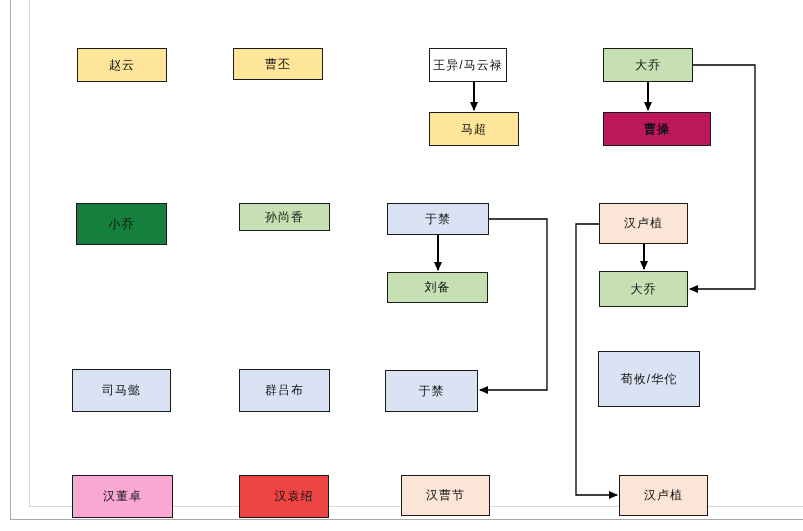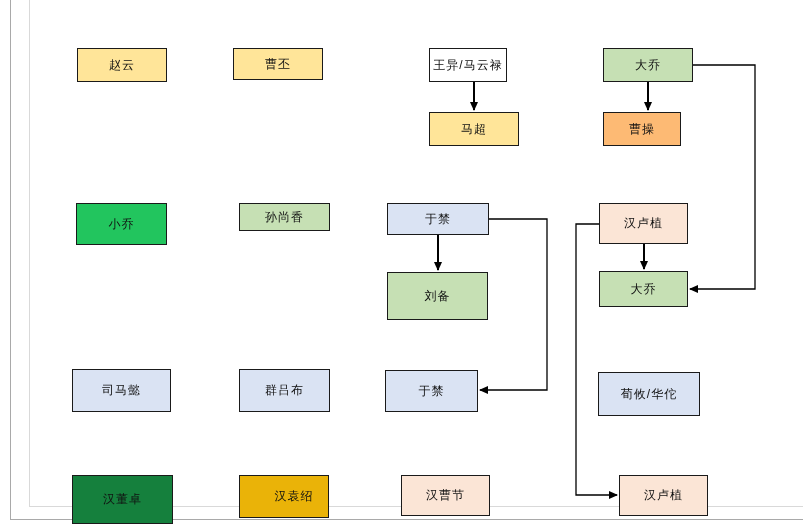--- a/index.html
+++ b/index.html
@@ -59,7 +59,7 @@
       <div class="node" style="left: 429px; top: 48px; width: 78px; height: 34px; background: rgb(255, 255, 255); border-color: rgb(26, 26, 26);">王异/马云禄</div>
       <div class="node" style="left: 603px; top: 48px; width: 90px; height: 34px; background: rgb(198, 224, 180); border-color: rgb(26, 26, 26);">大乔</div>
       <div class="node" style="left: 429px; top: 112px; width: 90px; height: 34px; background: rgb(255, 229, 153); border-color: rgb(26, 26, 26);">马超</div>
-      <div class="node" style="left: 603px; top: 112px; width: 78px; height: 34px; background: #fdba74; border-color: rgb(26, 26, 26);">曹操</div>
+      <div class="node" style="left: 603px; top: 112px; width: 108px; height: 34px; background: #be185d; border-color: rgb(26, 26, 26); font-weight: bold;">曹操</div>
       <div class="node" style="left: 76px; top: 203px; width: 91px; height: 42px; background: #22c55e; border-color: rgb(26, 26, 26);">小乔</div>
       <div class="node" style="left: 239px; top: 203px; width: 91px; height: 28px; background: rgb(198, 224, 180); border-color: rgb(26, 26, 26);">孙尚香</div>
       <div class="node" style="left: 387px; top: 203px; width: 102px; height: 32px; background: rgb(218, 227, 243); border-color: rgb(26, 26, 26);">于禁</div>

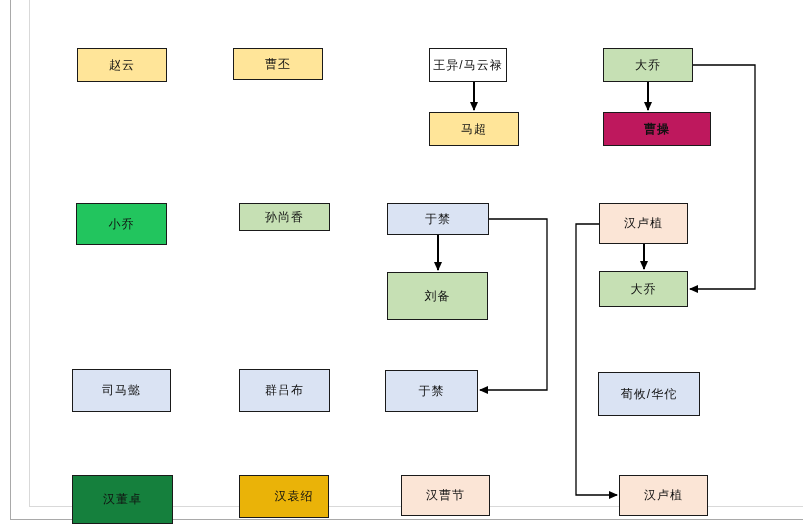--- a/index.html
+++ b/index.html
@@ -60,7 +60,7 @@
       <div class="node" style="left: 603px; top: 48px; width: 90px; height: 34px; background: rgb(198, 224, 180); border-color: rgb(26, 26, 26);">大乔</div>
       <div class="node" style="left: 429px; top: 112px; width: 90px; height: 34px; background: rgb(255, 229, 153); border-color: rgb(26, 26, 26);">马超</div>
       <div class="node" style="left: 603px; top: 112px; width: 108px; height: 34px; background: #be185d; border-color: rgb(26, 26, 26); font-weight: bold;">曹操</div>
-      <div class="node" style="left: 76px; top: 203px; width: 91px; height: 42px; background: #22c55e; border-color: rgb(26, 26, 26);">小乔</div>
+      <div class="node" style="left: 76px; top: 203px; width: 91px; height: 42px; background: #15803d; border-color: rgb(26, 26, 26);">小乔</div>
       <div class="node" style="left: 239px; top: 203px; width: 91px; height: 28px; background: rgb(198, 224, 180); border-color: rgb(26, 26, 26);">孙尚香</div>
       <div class="node" style="left: 387px; top: 203px; width: 102px; height: 32px; background: rgb(218, 227, 243); border-color: rgb(26, 26, 26);">于禁</div>
       <div class="node" style="left: 599px; top: 203px; width: 89px; height: 41px; background: rgb(251, 229, 214); border-color: rgb(26, 26, 26);">汉卢植</div>

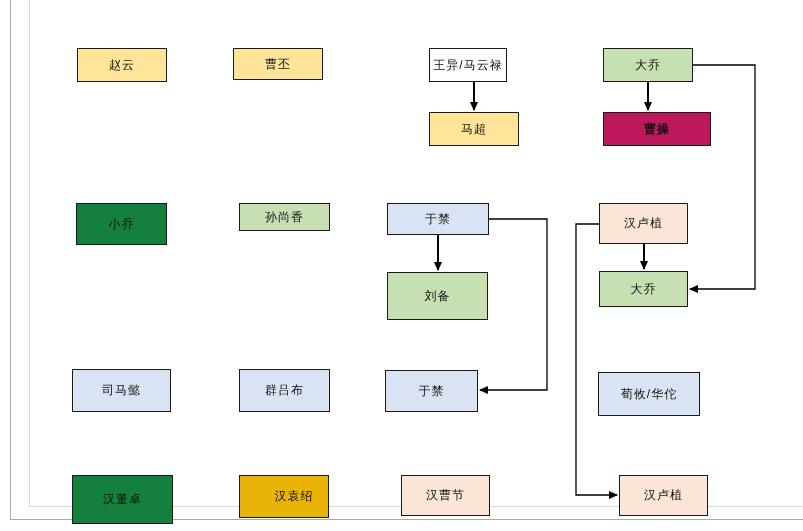--- a/index.html
+++ b/index.html
@@ -64,7 +64,7 @@
       <div class="node" style="left: 239px; top: 203px; width: 91px; height: 28px; background: rgb(198, 224, 180); border-color: rgb(26, 26, 26);">孙尚香</div>
       <div class="node" style="left: 387px; top: 203px; width: 102px; height: 32px; background: rgb(218, 227, 243); border-color: rgb(26, 26, 26);">于禁</div>
       <div class="node" style="left: 599px; top: 203px; width: 89px; height: 41px; background: rgb(251, 229, 214); border-color: rgb(26, 26, 26);">汉卢植</div>
-      <div class="node" style="left: 387px; top: 272px; width: 101px; height: 48px; background: rgb(198, 224, 180); border-color: rgb(26, 26, 26);">刘备</div>
+      <div class="node" style="left: 387px; top: 272px; width: 101px; height: 31px; background: rgb(198, 224, 180); border-color: rgb(26, 26, 26);">刘备</div>
       <div class="node" style="left: 599px; top: 271px; width: 89px; height: 36px; background: rgb(198, 224, 180); border-color: rgb(26, 26, 26);">大乔</div>
       <div class="node" style="left: 72px; top: 369px; width: 99px; height: 43px; background: rgb(218, 227, 243); border-color: rgb(26, 26, 26);">司马懿</div>
       <div class="node" style="left: 239px; top: 369px; width: 91px; height: 43px; background: rgb(218, 227, 243); border-color: rgb(26, 26, 26);">群吕布</div>

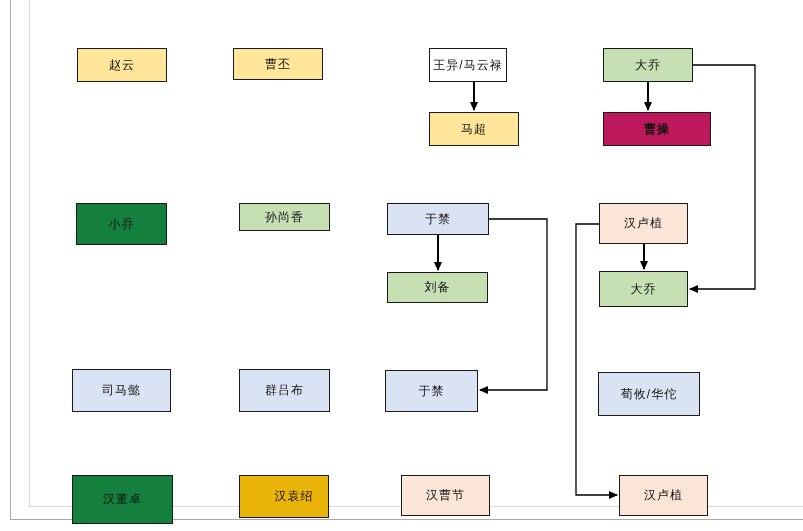--- a/index.html
+++ b/index.html
@@ -69,7 +69,7 @@
       <div class="node" style="left: 72px; top: 369px; width: 99px; height: 43px; background: rgb(218, 227, 243); border-color: rgb(26, 26, 26);">司马懿</div>
       <div class="node" style="left: 239px; top: 369px; width: 91px; height: 43px; background: rgb(218, 227, 243); border-color: rgb(26, 26, 26);">群吕布</div>
       <div class="node" style="left: 385px; top: 370px; width: 93px; height: 42px; background: rgb(218, 227, 243); border-color: rgb(26, 26, 26);">于禁</div>
-      <div class="node" style="left: 598px; top: 372px; width: 102px; height: 44px; background: rgb(218, 227, 243); border-color: rgb(26, 26, 26); text-align: center;">荀攸/华佗</div>
+      <div class="node" style="left: 598px; top: 351px; width: 102px; height: 56px; background: rgb(218, 227, 243); border-color: rgb(26, 26, 26); text-align: center;">荀攸/华佗</div>
       <div class="node" style="left: 72px; top: 475px; width: 101px; height: 49px; background: #15803d; border-color: rgb(26, 26, 26);">汉董卓</div>
       <div class="node" style="left: 239px; top: 475px; width: 90px; height: 43px; background: #eab308; border-color: rgb(26, 26, 26); padding-left: 20px;">汉袁绍</div>
       <div class="node" style="left: 401px; top: 475px; width: 89px; height: 41px; background: rgb(251, 229, 214); border-color: rgb(26, 26, 26);">汉曹节</div>

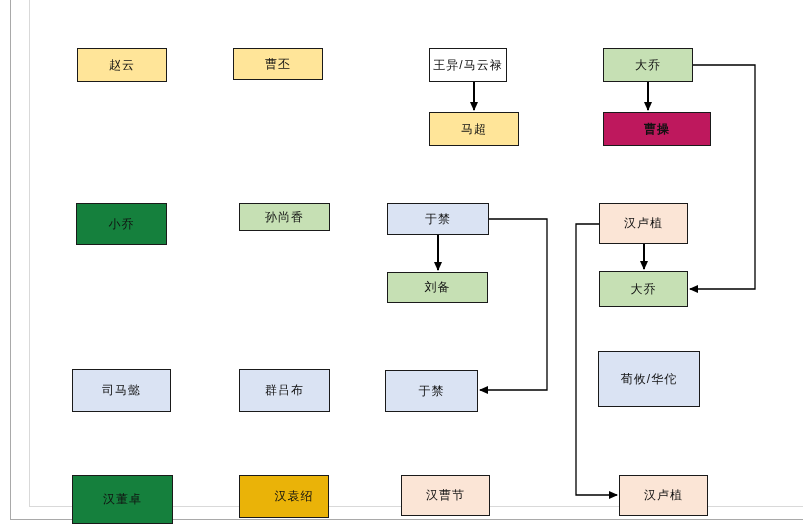--- a/index.html
+++ b/index.html
@@ -70,7 +70,7 @@
       <div class="node" style="left: 239px; top: 369px; width: 91px; height: 43px; background: rgb(218, 227, 243); border-color: rgb(26, 26, 26);">群吕布</div>
       <div class="node" style="left: 385px; top: 370px; width: 93px; height: 42px; background: rgb(218, 227, 243); border-color: rgb(26, 26, 26);">于禁</div>
       <div class="node" style="left: 598px; top: 351px; width: 102px; height: 56px; background: rgb(218, 227, 243); border-color: rgb(26, 26, 26); text-align: center;">荀攸/华佗</div>
-      <div class="node" style="left: 72px; top: 475px; width: 101px; height: 49px; background: #15803d; border-color: rgb(26, 26, 26);">汉董卓</div>
+      <div class="node" style="left: 72px; top: 475px; width: 101px; height: 43px; background: #f9a8d4; border-color: rgb(26, 26, 26);">汉董卓</div>
       <div class="node" style="left: 239px; top: 475px; width: 90px; height: 43px; background: #eab308; border-color: rgb(26, 26, 26); padding-left: 20px;">汉袁绍</div>
       <div class="node" style="left: 401px; top: 475px; width: 89px; height: 41px; background: rgb(251, 229, 214); border-color: rgb(26, 26, 26);">汉曹节</div>
       <div class="node" style="left: 619px; top: 475px; width: 89px; height: 41px; background: rgb(251, 229, 214); border-color: rgb(26, 26, 26);">汉卢植</div>

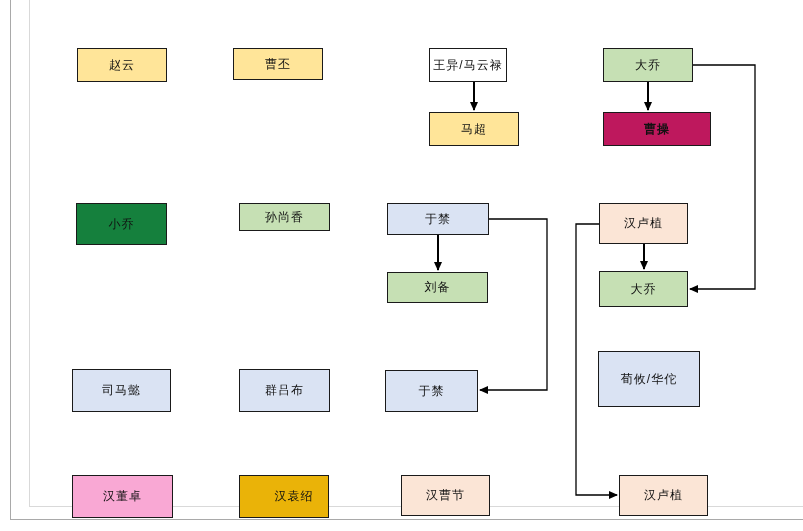--- a/index.html
+++ b/index.html
@@ -71,7 +71,7 @@
       <div class="node" style="left: 385px; top: 370px; width: 93px; height: 42px; background: rgb(218, 227, 243); border-color: rgb(26, 26, 26);">于禁</div>
       <div class="node" style="left: 598px; top: 351px; width: 102px; height: 56px; background: rgb(218, 227, 243); border-color: rgb(26, 26, 26); text-align: center;">荀攸/华佗</div>
       <div class="node" style="left: 72px; top: 475px; width: 101px; height: 43px; background: #f9a8d4; border-color: rgb(26, 26, 26);">汉董卓</div>
-      <div class="node" style="left: 239px; top: 475px; width: 90px; height: 43px; background: #eab308; border-color: rgb(26, 26, 26); padding-left: 20px;">汉袁绍</div>
+      <div class="node" style="left: 239px; top: 475px; width: 90px; height: 43px; background: #ef4444; border-color: rgb(26, 26, 26); padding-left: 20px;">汉袁绍</div>
       <div class="node" style="left: 401px; top: 475px; width: 89px; height: 41px; background: rgb(251, 229, 214); border-color: rgb(26, 26, 26);">汉曹节</div>
       <div class="node" style="left: 619px; top: 475px; width: 89px; height: 41px; background: rgb(251, 229, 214); border-color: rgb(26, 26, 26);">汉卢植</div>
     </div>

